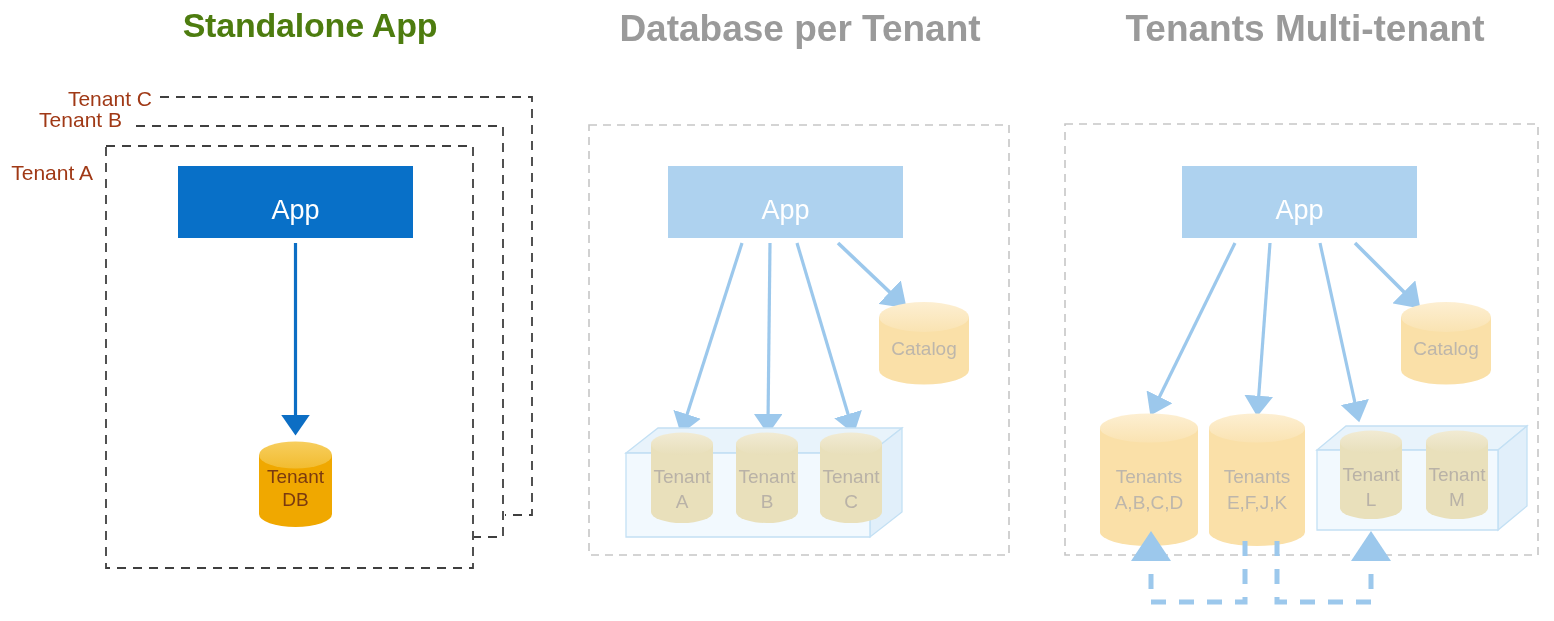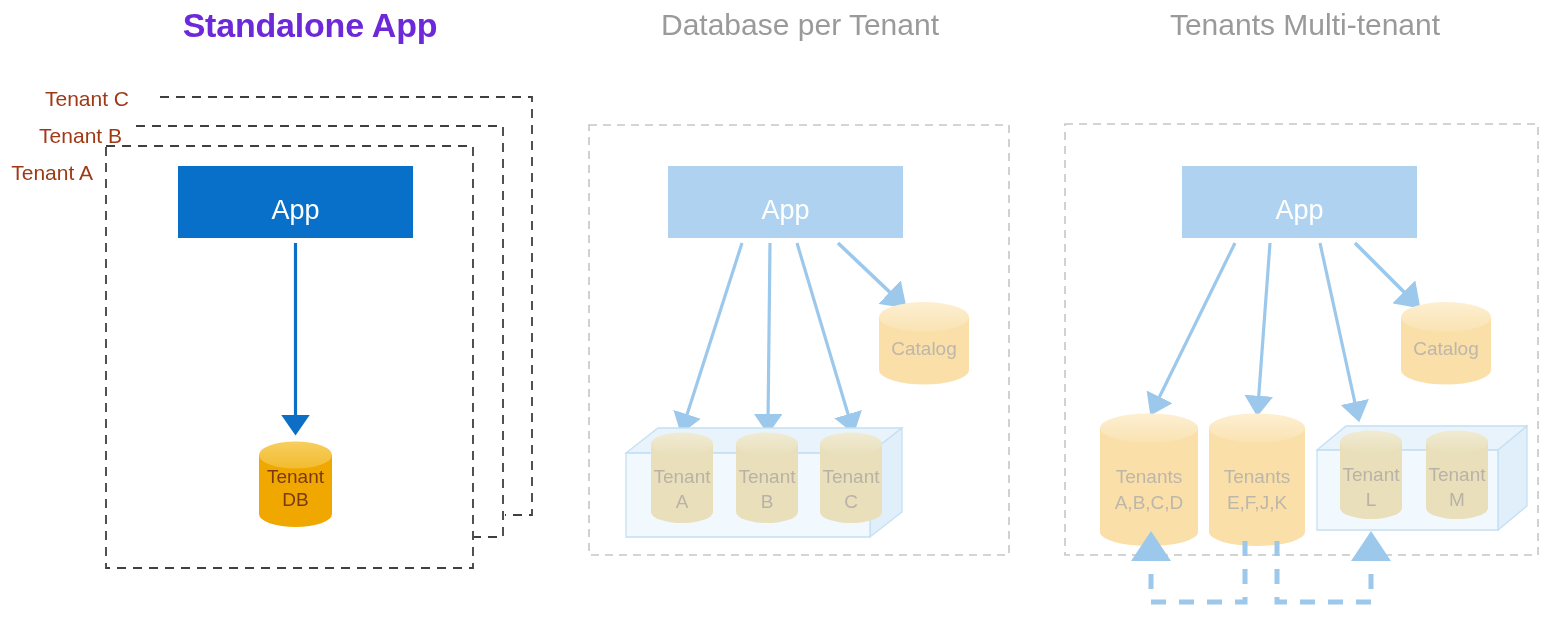--- a/index.html
+++ b/index.html
@@ -8,7 +8,7 @@
   #stage{position:relative;width:1554px;height:621px;}
   svg.layer{position:absolute;left:0;top:0;width:1554px;height:621px;}
   .ttl{position:absolute;text-align:center;white-space:nowrap;}
-  .ttl-main{font-size:34px;font-weight:bold;color:#6d28d9;letter-spacing:-0.2px;}
+  .ttl-main{font-size:34px;font-weight:bold;color:#4d7c0f;letter-spacing:-0.2px;}
   .ttl-dim{font-size:30px;font-weight:normal;color:#9a9a9a;}
   .lbl{position:absolute;white-space:nowrap;}
   .tenant-lbl{font-size:21px;color:#a03916;text-align:right;}

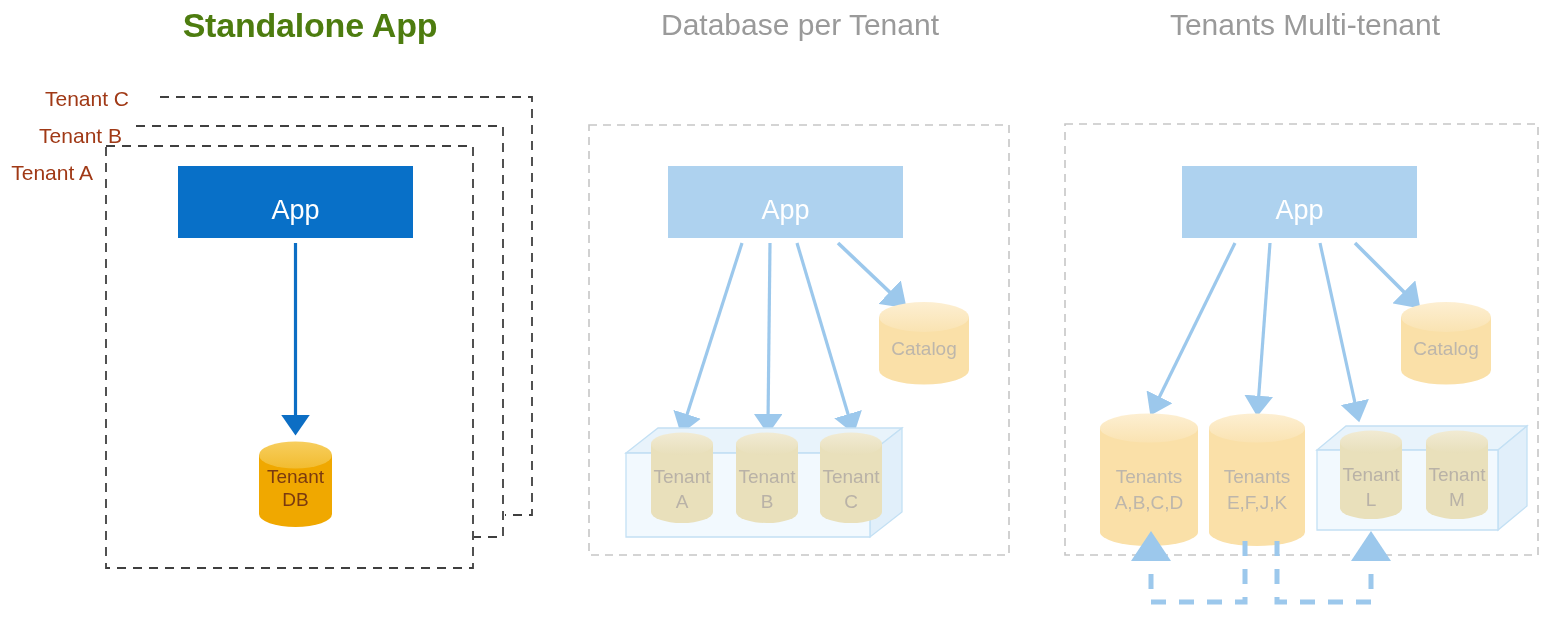--- a/index.html
+++ b/index.html
@@ -9,7 +9,7 @@
   svg.layer{position:absolute;left:0;top:0;width:1554px;height:621px;}
   .ttl{position:absolute;text-align:center;white-space:nowrap;}
   .ttl-main{font-size:34px;font-weight:bold;color:#4d7c0f;letter-spacing:-0.2px;}
-  .ttl-dim{font-size:30px;font-weight:normal;color:#9a9a9a;}
+  .ttl-dim{font-size:37px;font-weight:bold;color:#9a9a9a;}
   .lbl{position:absolute;white-space:nowrap;}
   .tenant-lbl{font-size:21px;color:#a03916;text-align:right;}
   .app-lbl-strong{font-size:27px;fill:#ffffff;}

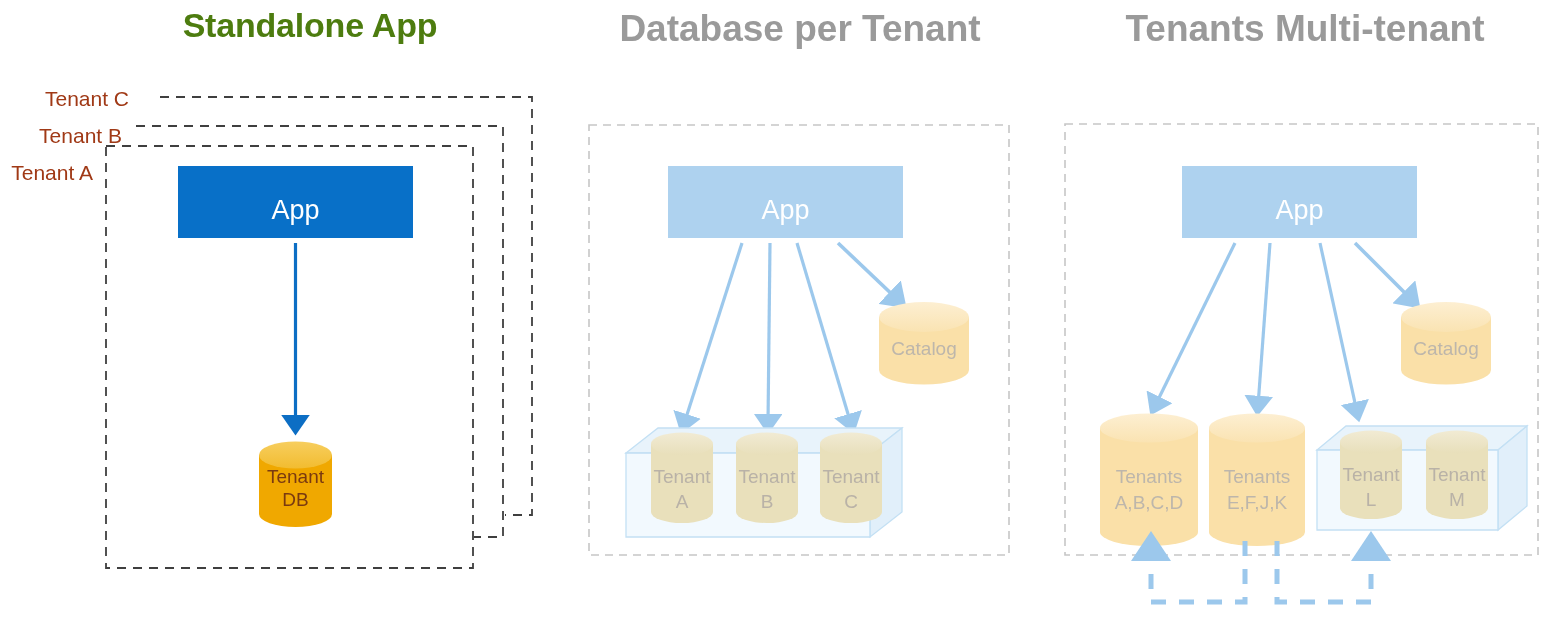--- a/index.html
+++ b/index.html
@@ -27,7 +27,7 @@
   <div class="ttl ttl-dim" style="left:560px;top:8px;width:480px;">Database per Tenant</div>
   <div class="ttl ttl-dim" style="left:1065px;top:8px;width:480px;">Tenants Multi-tenant</div>
 
-  <div class="lbl tenant-lbl" style="left:11px;top:87px;width:152px;text-align:center;">Tenant C</div>
+  <div class="lbl tenant-lbl" style="left:0px;top:87px;width:152px;">Tenant C</div>
   <div class="lbl tenant-lbl" style="left:0px;top:124px;width:122px;">Tenant B</div>
   <div class="lbl tenant-lbl" style="left:0px;top:145px;width:93px;margin-top:16px;">Tenant A</div>
 

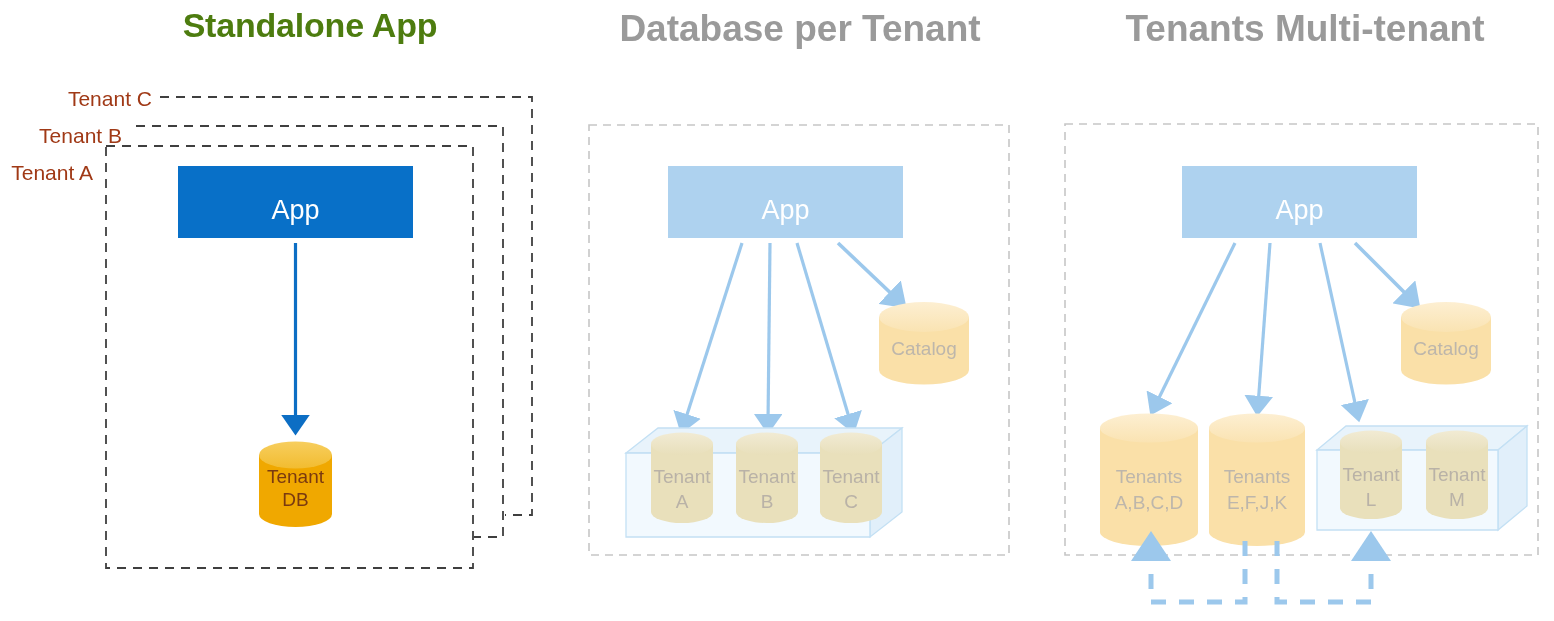--- a/index.html
+++ b/index.html
@@ -28,7 +28,7 @@
   <div class="ttl ttl-dim" style="left:1065px;top:8px;width:480px;">Tenants Multi-tenant</div>
 
   <div class="lbl tenant-lbl" style="left:0px;top:87px;width:152px;">Tenant C</div>
-  <div class="lbl tenant-lbl" style="left:0px;top:124px;width:122px;">Tenant B</div>
+  <div class="lbl tenant-lbl" style="left:0px;top:108px;width:122px;">Tenant B</div>
   <div class="lbl tenant-lbl" style="left:0px;top:145px;width:93px;margin-top:16px;">Tenant A</div>
 
   <svg class="layer" viewBox="0 0 1554 621">

